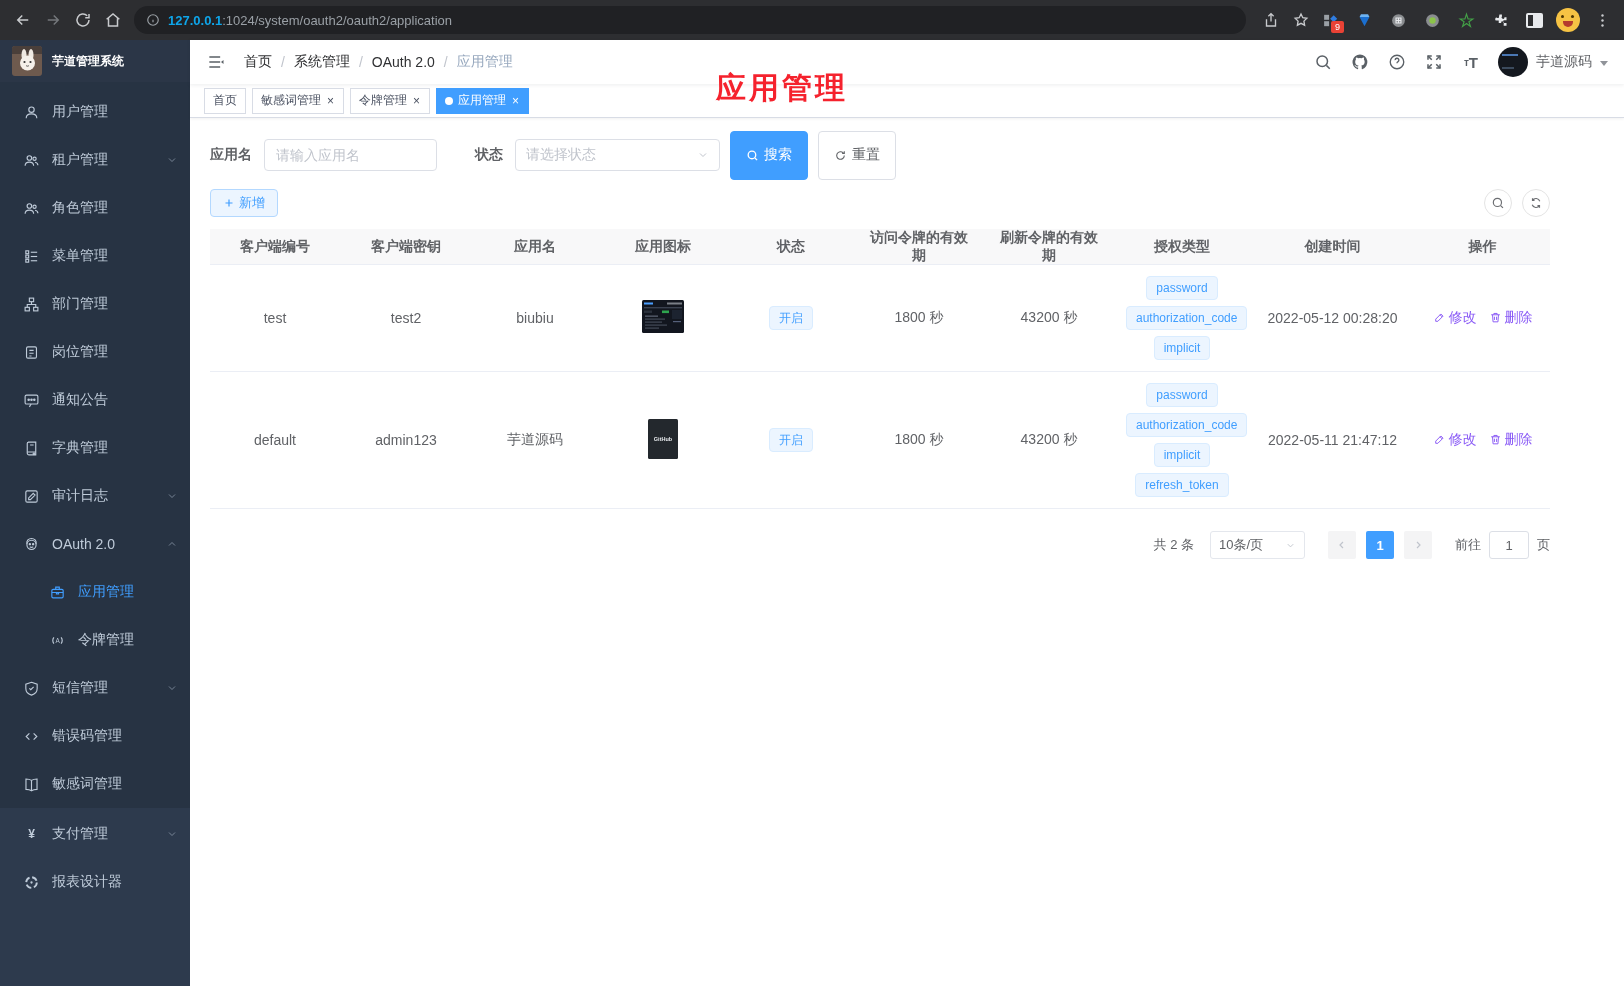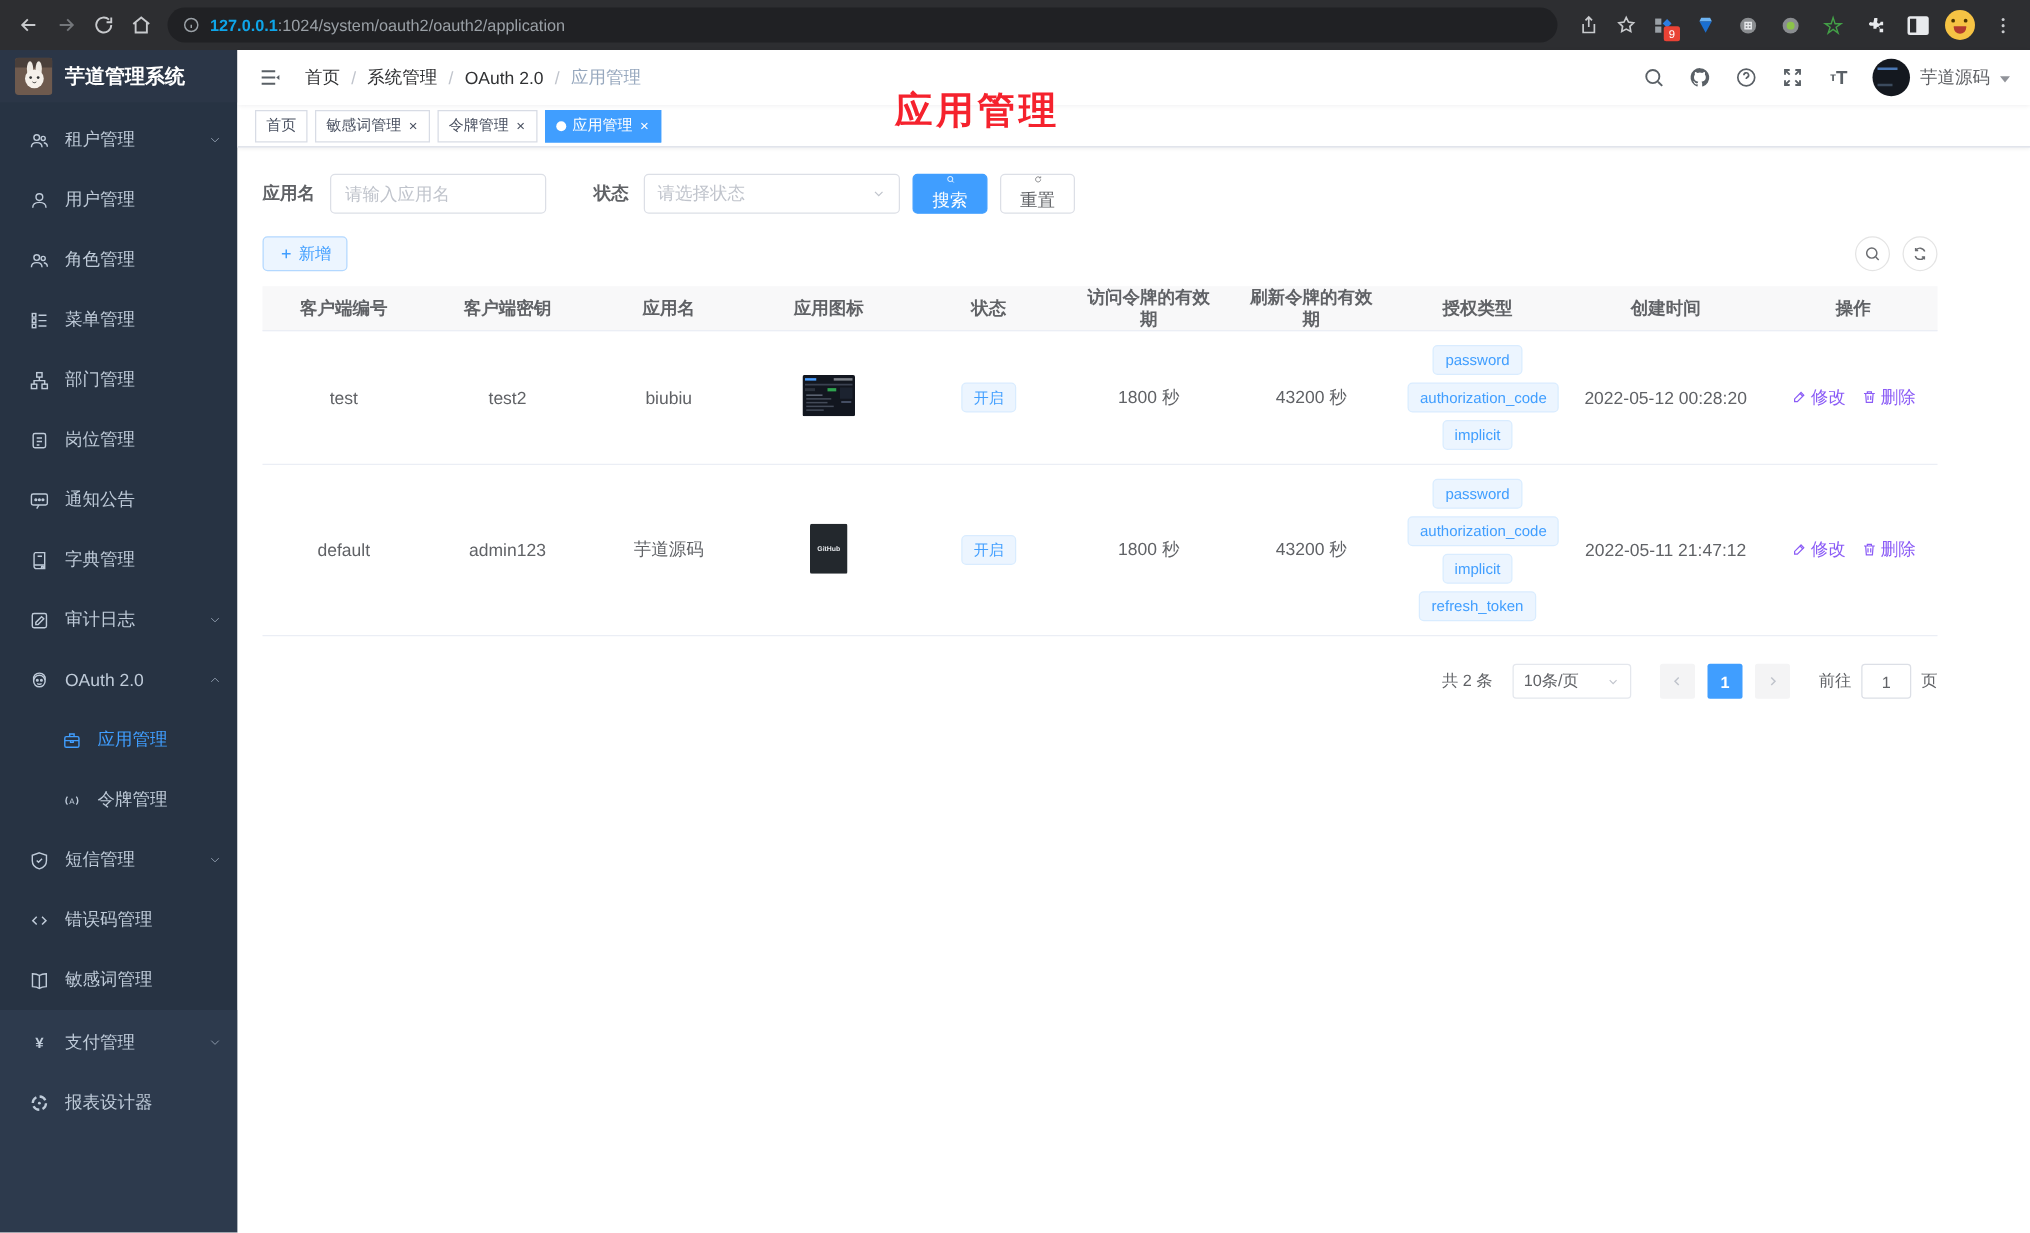--- a/index.html
+++ b/index.html
@@ -38,7 +38,7 @@
   .sidebar { width:190px; flex:0 0 190px; background:#273343; display:flex; flex-direction:column; color:#bfcbd9; }
   .logo-row { height:42px; background:#2b3647; display:flex; align-items:center; padding:0 12px; gap:10px; flex:0 0 auto; }
   .logo-img { width:30px; height:30px; border-radius:3px; overflow:hidden; flex:0 0 auto; }
-  .logo-title { color:#fff; font-weight:700; font-size:16px; white-space:nowrap; }
+  .logo-title { color:#fff; font-weight:700; font-size:12px; white-space:nowrap; }
   .menu { flex:0 0 auto; padding-top:6px; }
   .menu-bottom { flex:1; background:#2d3a4d; padding-top:2px; }
   .menu-item { height:48px; display:flex; align-items:center; padding:0 12px 0 22px; cursor:pointer;

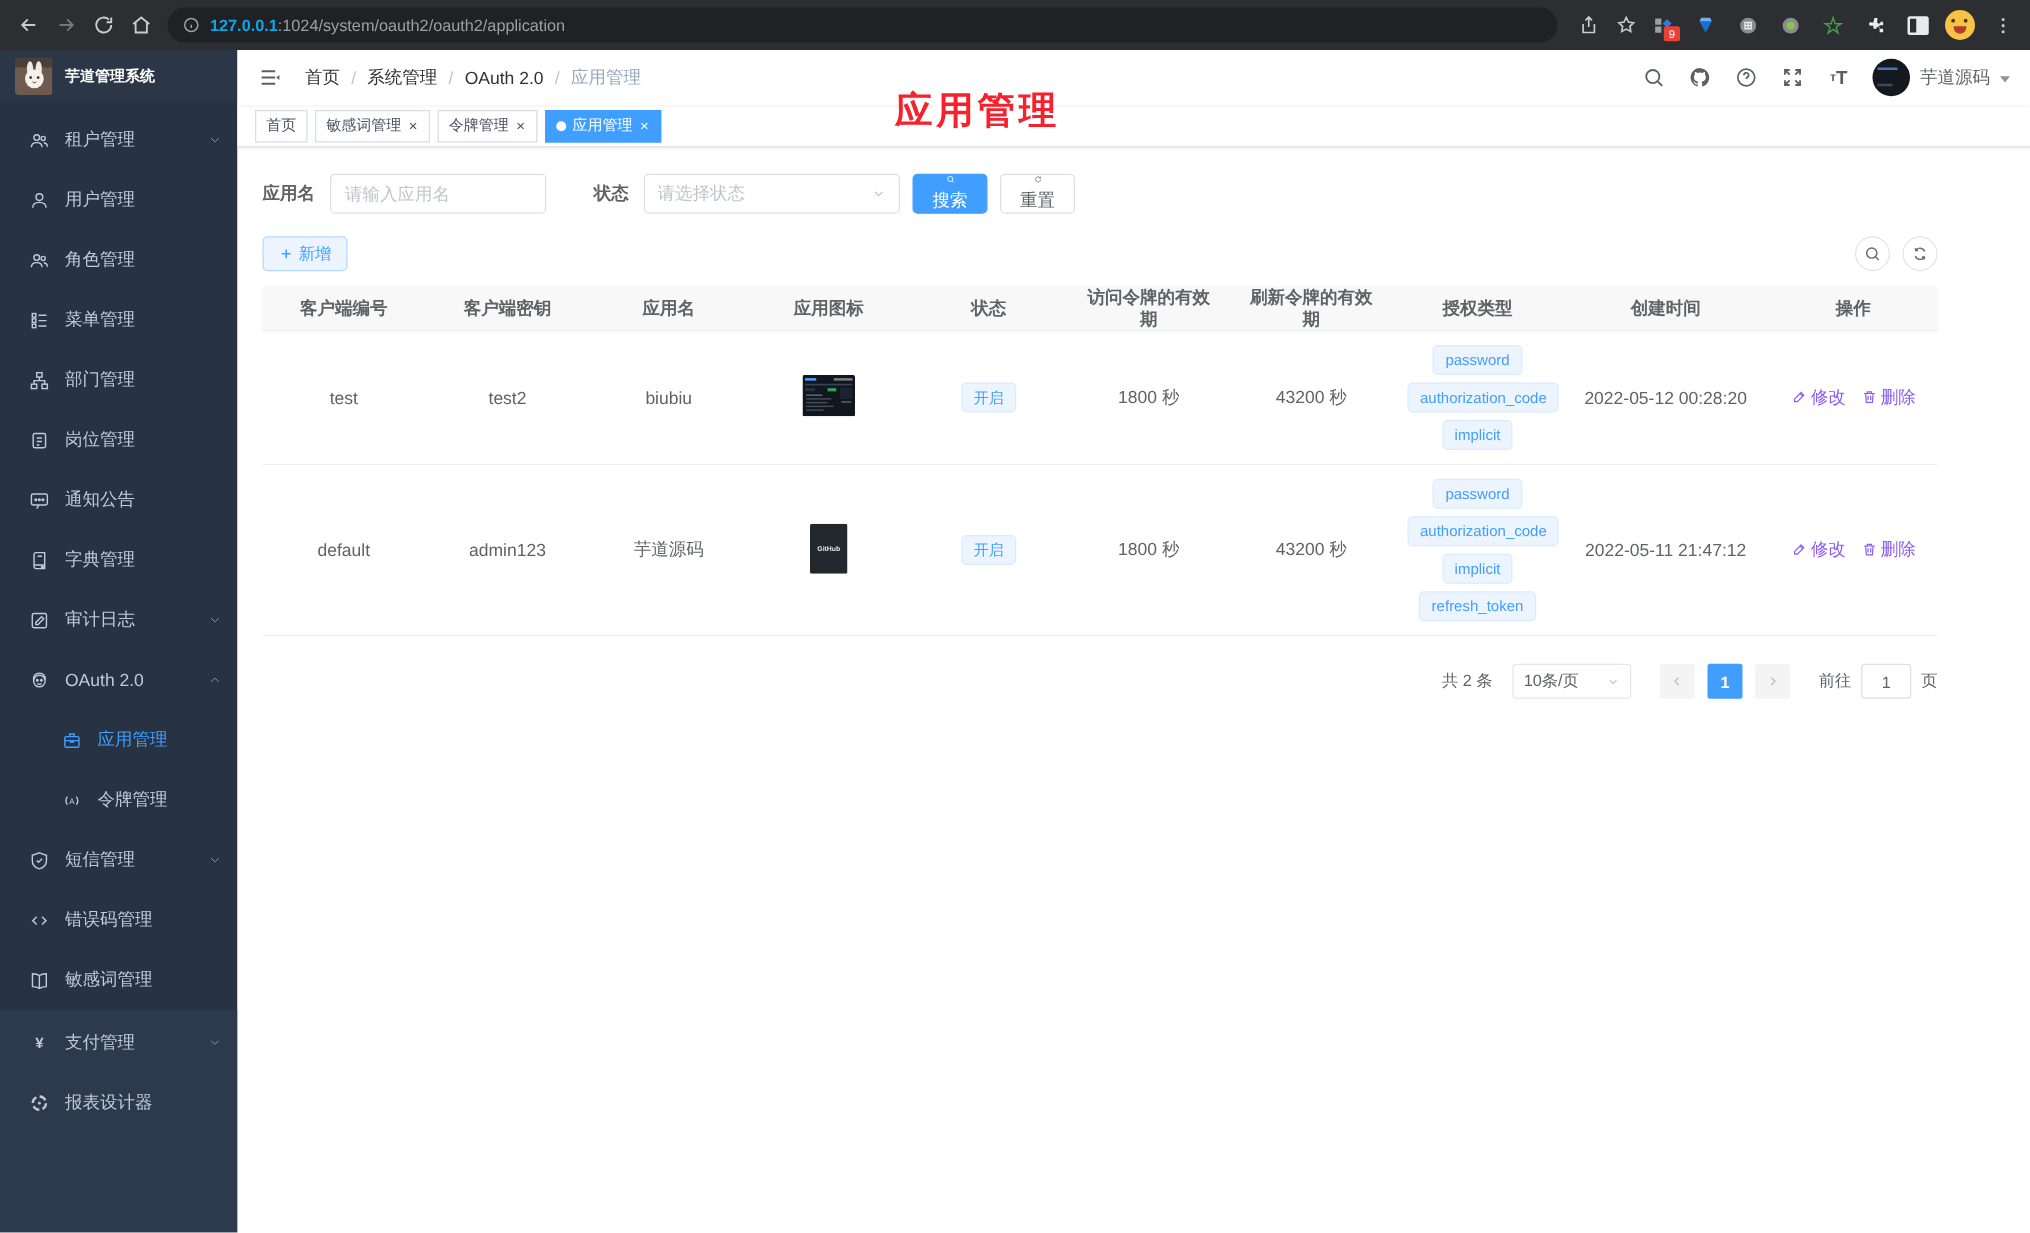--- a/index.html
+++ b/index.html
@@ -267,6 +267,15 @@
           <div class="menu-item">
             <span class="mi-icon">
               <svg viewBox="0 0 24 24" fill="none" stroke="currentColor" stroke-width="1.6">
+                <circle cx="12" cy="8" r="3.8"></circle>
+                <path d="M4.5 20c0-4 3.3-6 7.5-6s7.5 2 7.5 6"></path>
+              </svg>
+            </span>
+            <span class="mi-label">用户管理</span>
+          </div>
+          <div class="menu-item">
+            <span class="mi-icon">
+              <svg viewBox="0 0 24 24" fill="none" stroke="currentColor" stroke-width="1.6">
                 <circle cx="9" cy="8.5" r="3.2"></circle>
                 <path d="M3 19.5c0-3.3 2.6-5.2 6-5.2s6 1.9 6 5.2"></path>
                 <circle cx="16.3" cy="9.5" r="2.3"></circle>
@@ -279,15 +288,6 @@
                 <path d="m6 9 6 6 6-6"></path>
               </svg>
             </span>
-          </div>
-          <div class="menu-item">
-            <span class="mi-icon">
-              <svg viewBox="0 0 24 24" fill="none" stroke="currentColor" stroke-width="1.6">
-                <circle cx="12" cy="8" r="3.8"></circle>
-                <path d="M4.5 20c0-4 3.3-6 7.5-6s7.5 2 7.5 6"></path>
-              </svg>
-            </span>
-            <span class="mi-label">用户管理</span>
           </div>
           <div class="menu-item">
             <span class="mi-icon">

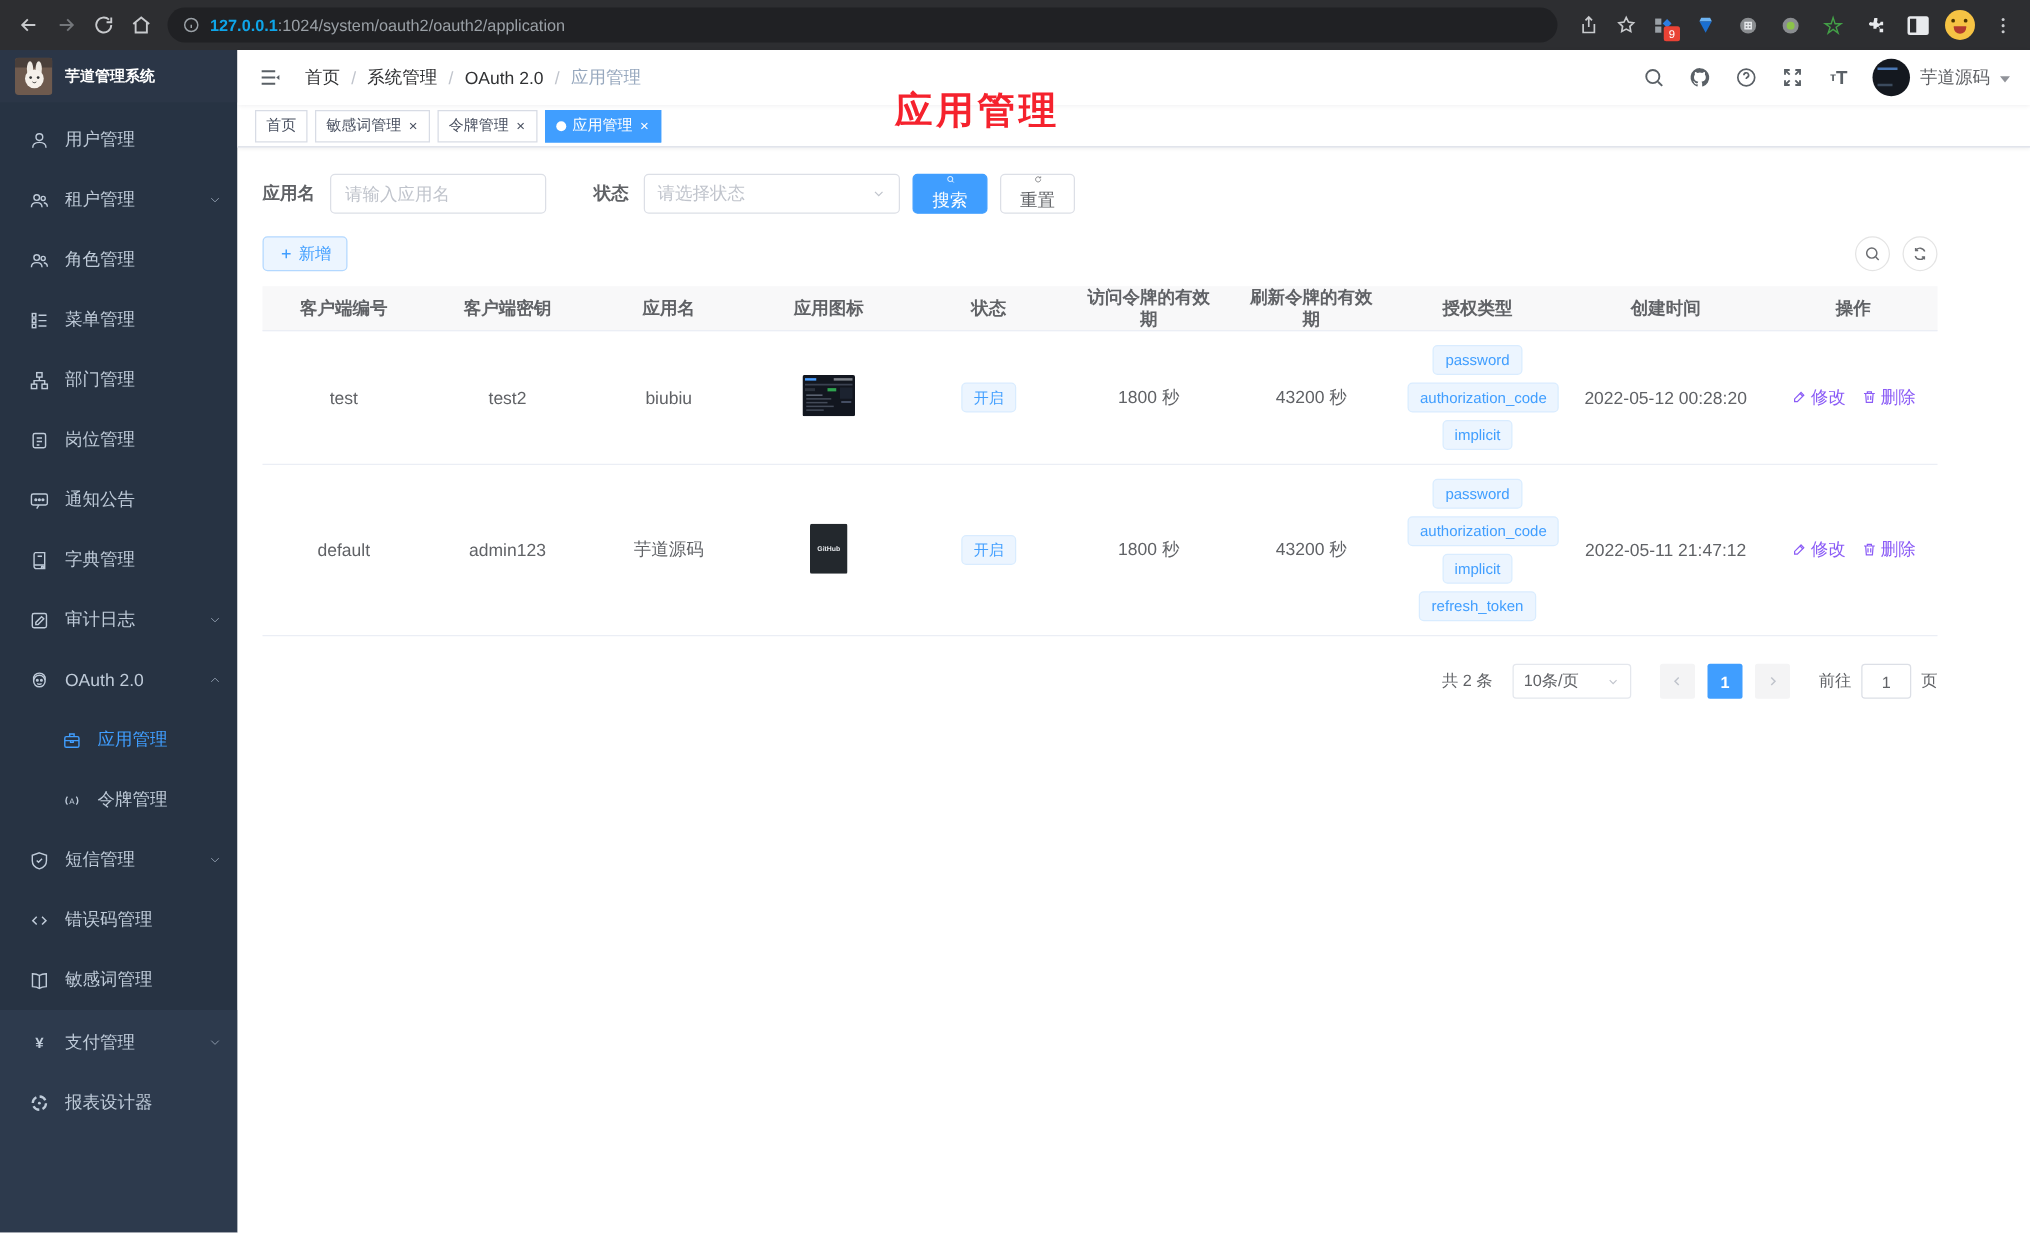--- a/index.html
+++ b/index.html
@@ -101,8 +101,8 @@
   .select-box { width:205px; height:32px; border:1px solid #dcdfe6; border-radius:4px; padding:0 10px;
     display:flex; align-items:center; justify-content:space-between; color:#c0c4cc; font-size:14px; cursor:pointer; }
   .select-box svg { width:12px; height:12px; color:#c0c4cc; }
-  .btn { height:32px; border-radius:4px; font-size:14px; display:inline-flex; align-items:center; gap:5px;
-    padding:0 15px; cursor:pointer; border:1px solid transparent; font-family:inherit;flex-direction:column; }
+  .btn { height:49px; border-radius:4px; font-size:14px; display:inline-flex; align-items:center; gap:5px;
+    padding:0 15px; cursor:pointer; border:1px solid transparent; font-family:inherit; }
   .btn svg { width:13px; height:13px; }
   .btn-primary { background:#409eff; border-color:#409eff; color:#fff; margin-left:10px; }
   .btn-plainwhite { background:#fff; border-color:#dcdfe6; color:#606266; margin-left:10px; }

